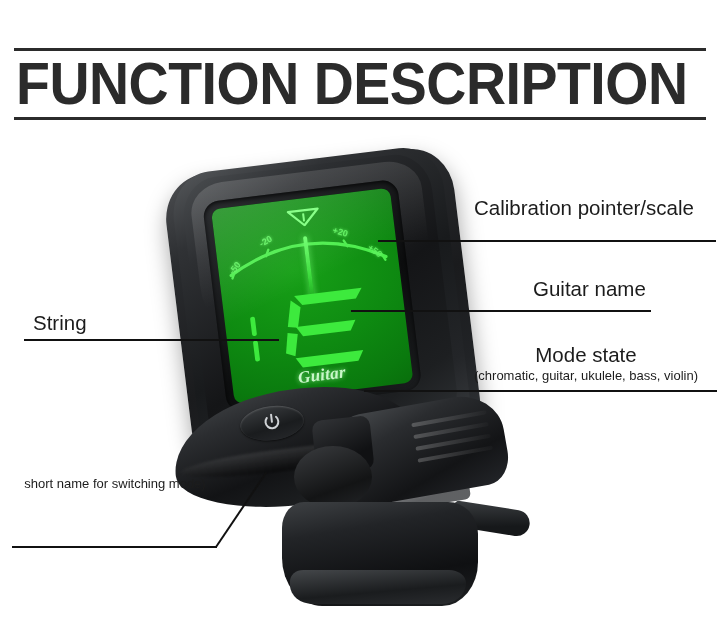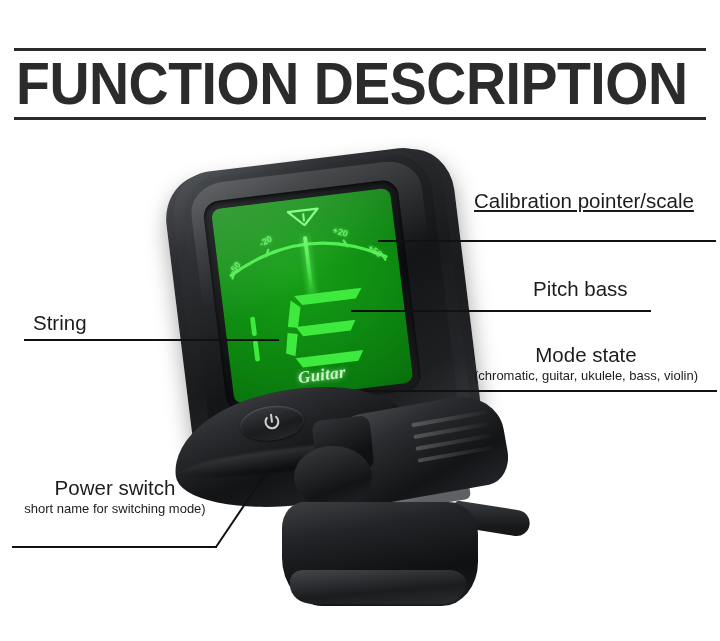--- a/index.html
+++ b/index.html
@@ -310,7 +310,7 @@
     </div>
   </div>
 
-  <div class="anno" style="left:474px;top:188px;text-decoration:underline;">
+  <div class="anno" style="left:474px;top:195px;">
     <div class="lbl">Calibration pointer/scale</div>
   </div>
   <div class="leader" style="left:378px;top:240px;width:338px;"></div>

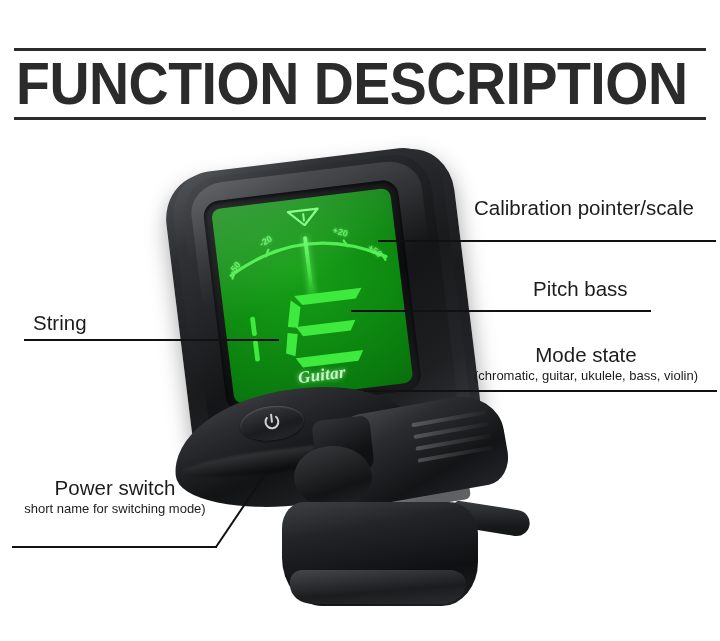--- a/index.html
+++ b/index.html
@@ -316,7 +316,7 @@
   <div class="leader" style="left:378px;top:240px;width:338px;"></div>
 
   <div class="anno" style="left:533px;top:276px;">
-    <div class="lbl">Pitch bass</div>
+    <div class="lbl">Guitar name</div>
   </div>
   <div class="leader" style="left:351px;top:310px;width:300px;"></div>
 

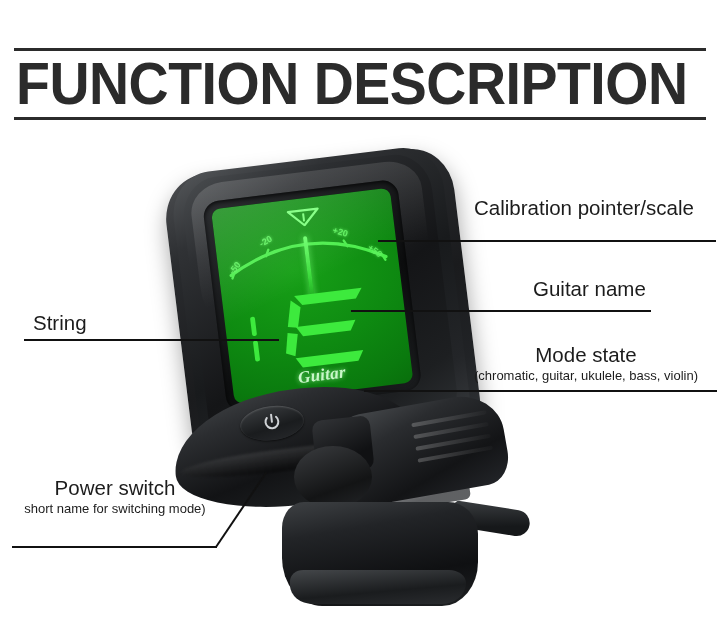--- a/index.html
+++ b/index.html
@@ -332,7 +332,6 @@
   <div class="leader" style="left:24px;top:339px;width:255px;"></div>
 
   <div class="anno" style="left:8px;top:475px;width:214px;text-align:center;">
-    <div class="lbl">Power switch</div>
     <div class="sub">short name for switching mode)</div>
   </div>
   <div class="leader" style="left:12px;top:546px;width:205px;"></div>

